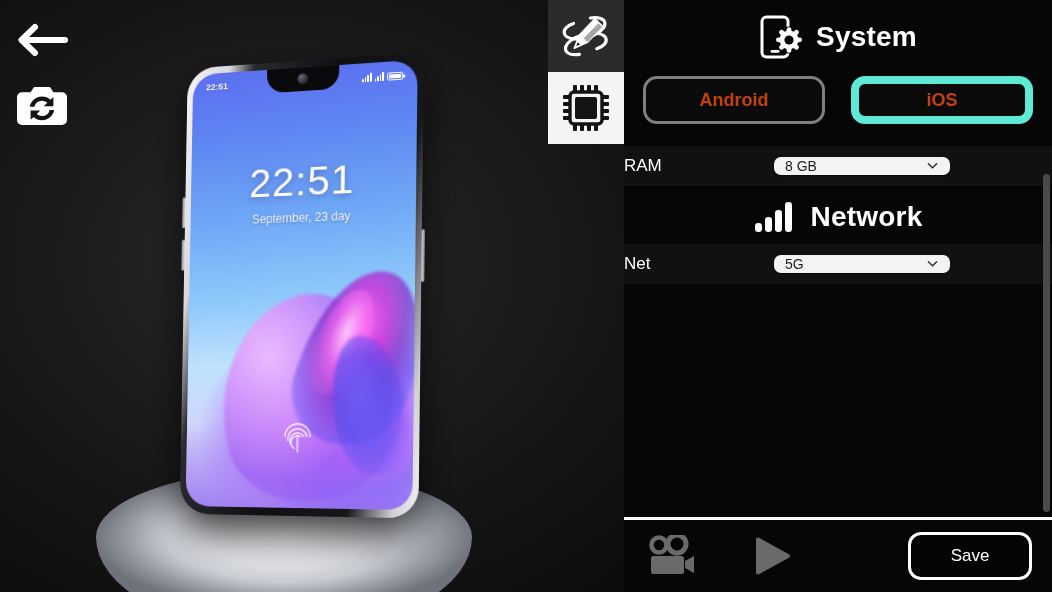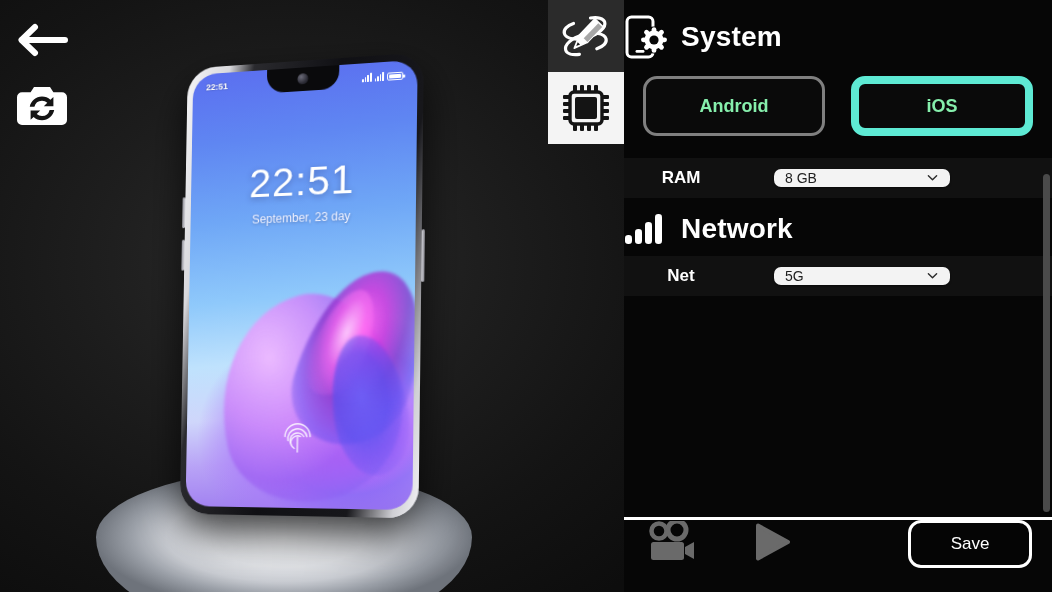--- a/index.html
+++ b/index.html
@@ -173,7 +173,7 @@
   #panel-scroll { position: absolute; inset: 0 0 74px 0; overflow: hidden; }
 
   .section-header {
-    display: flex; align-items: center; gap: 13px;
+    display: flex; align-items: center; justify-content: center; gap: 13px;
     padding: 14px 0 10px 0;
   }
   .section-title { font-size: 28px; font-weight: bold; color: #fff; letter-spacing: .2px; }

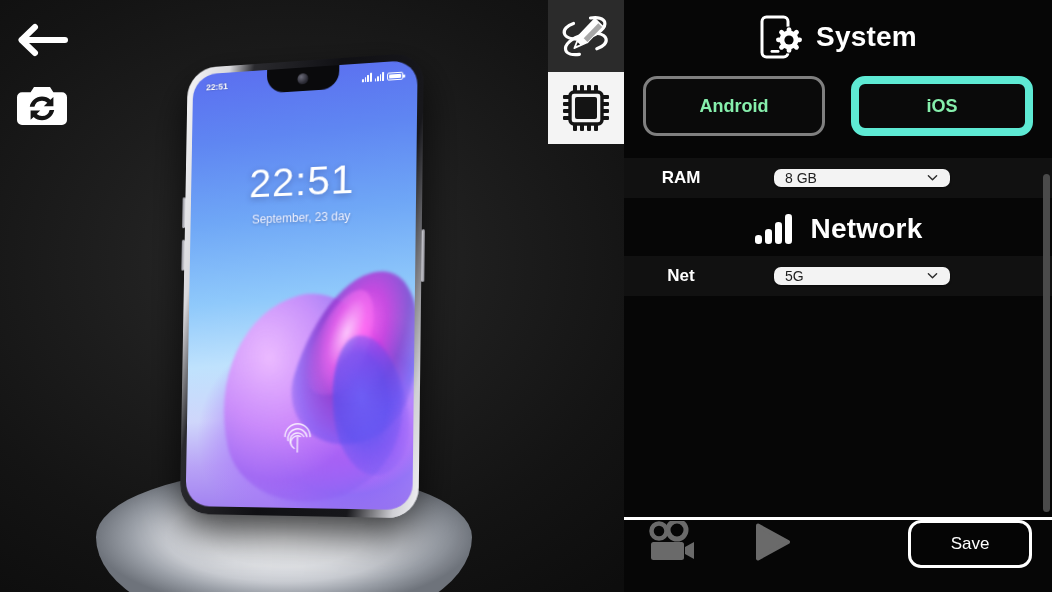--- a/index.html
+++ b/index.html
@@ -180,9 +180,9 @@
 
   .os-row { display: flex; justify-content: center; gap: 26px; padding: 6px 0 22px 0; }
   .os-btn {
-    width: 182px; height: 60px; border-radius: 14px; background: #0a0a0a;
+    width: 182px; height: 48px; border-radius: 14px; background: #0a0a0a;
     display: flex; align-items: center; justify-content: center;
-    color: #86efac; font-size: 18px; font-weight: bold; cursor: pointer;
+    color: #c2410c; font-size: 18px; font-weight: bold; cursor: pointer;
   }
   .os-btn.inactive { border: 3px solid #7f7f7f; }
   .os-btn.active { border: 8px solid #5eead4; align-items: center; }

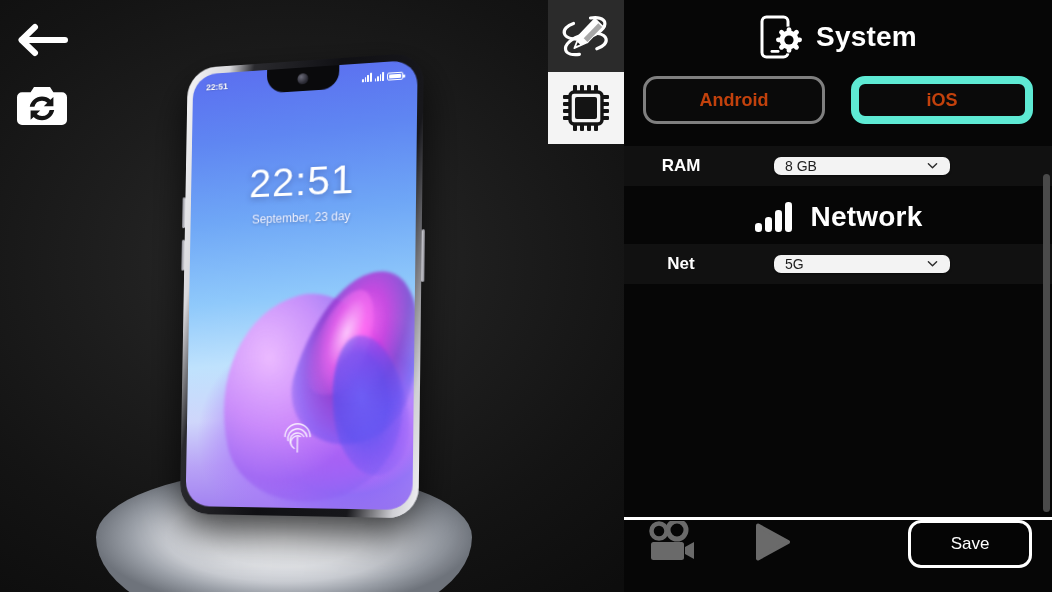--- a/index.html
+++ b/index.html
@@ -193,8 +193,8 @@
     display: flex; align-items: center; padding: 9px 0;
   }
   .field-label {
-    width: 150px; text-align: center; padding-right: 36px;
-    font-size: 17px; font-weight: bold; color: #fff;
+    width: 150px; text-align: left; padding-right: 36px;
+    font-size: 17px; font-weight: normal; color: #fff;
   }
   .field-select {
     position: relative; width: 176px; height: 18px;

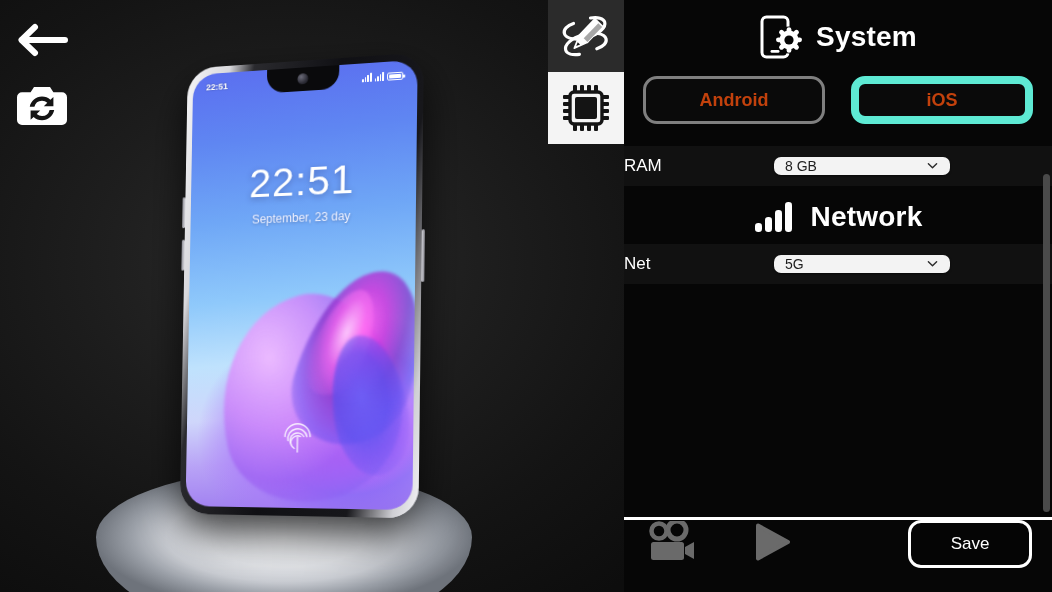--- a/index.html
+++ b/index.html
@@ -215,7 +215,7 @@
   }
   #bottom-bar {
     position: absolute; left: 0; bottom: 0; width: 428px; height: 72px;
-    background: #060606; display: flex;  gap: 14px;
+    background: #060606; display: flex; align-items: center; gap: 14px;
   }
   #record-button { margin-left: 23px; width: 58px; height: 44px; display:flex; align-items:center; cursor: pointer; }
   #play-button { margin-left: 30px; width: 46px; height: 44px; display:flex; align-items:center; justify-content:center; cursor: pointer; }

